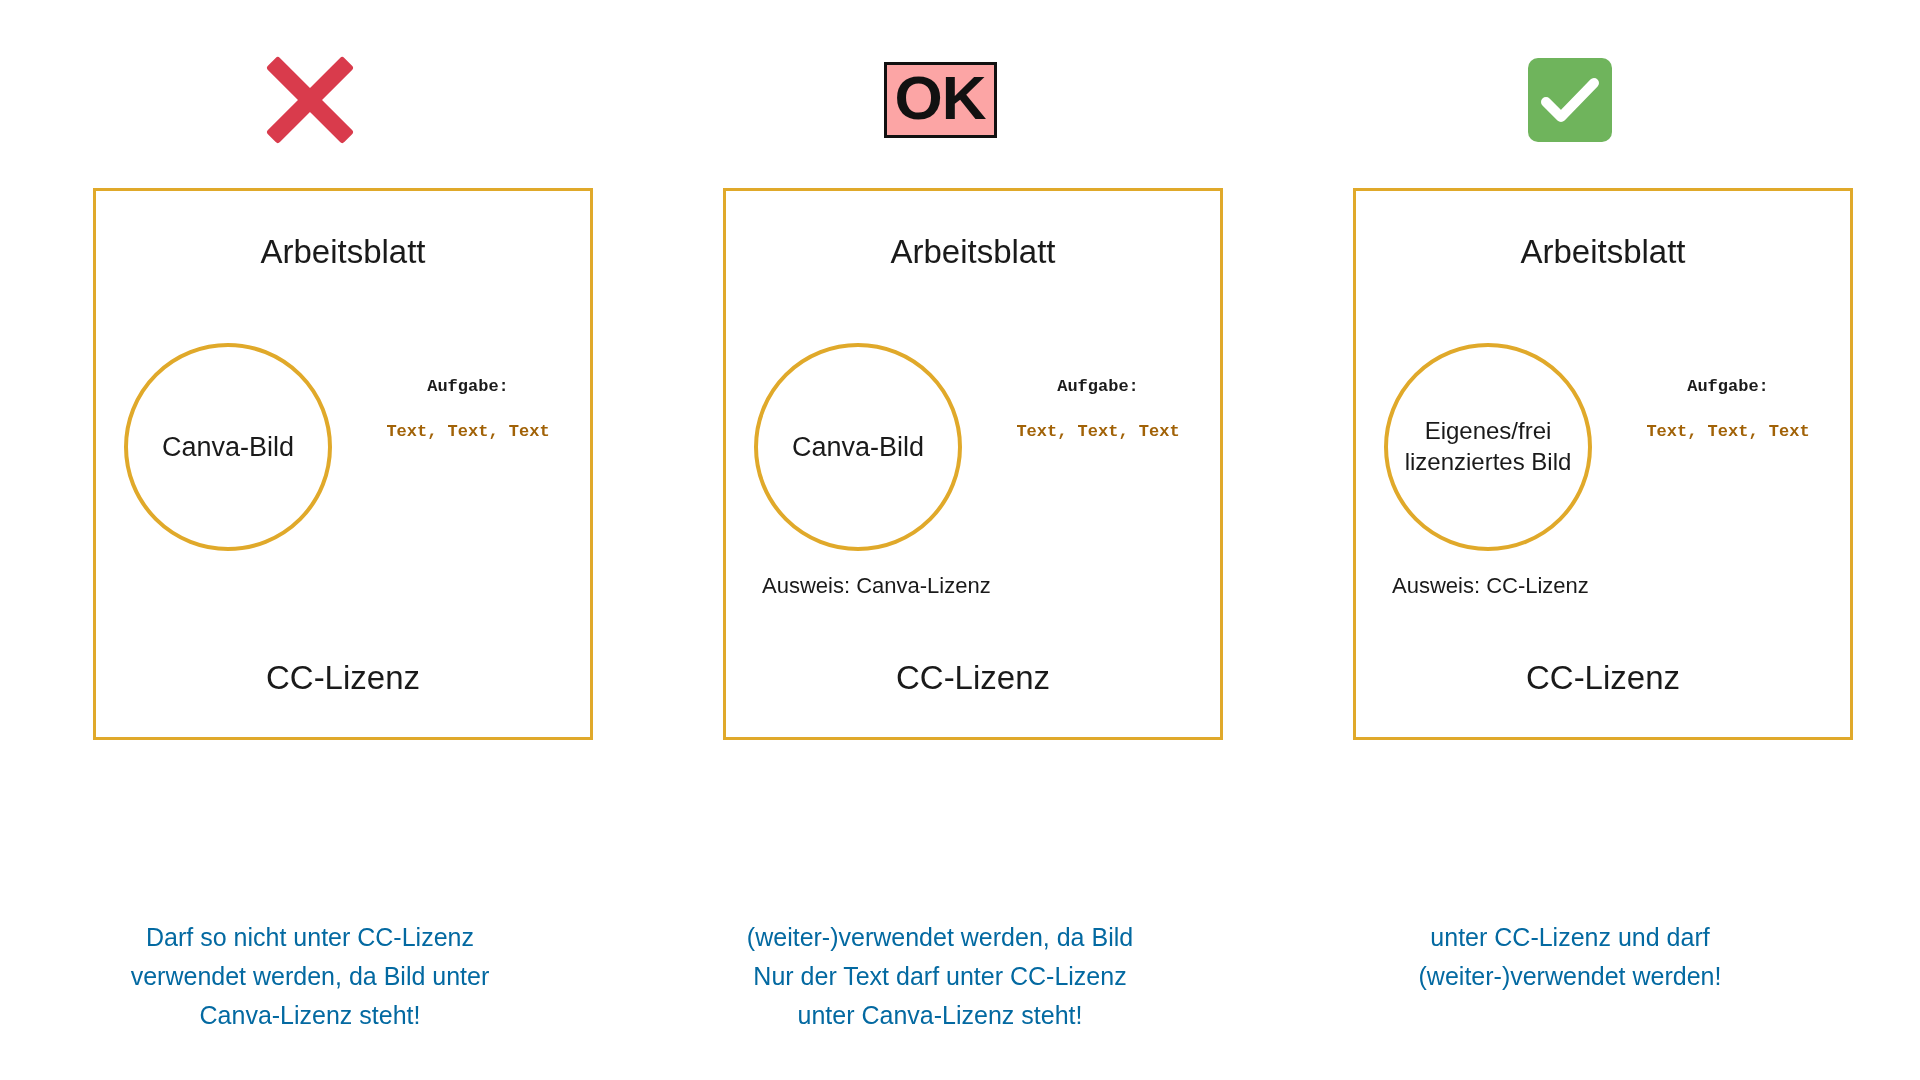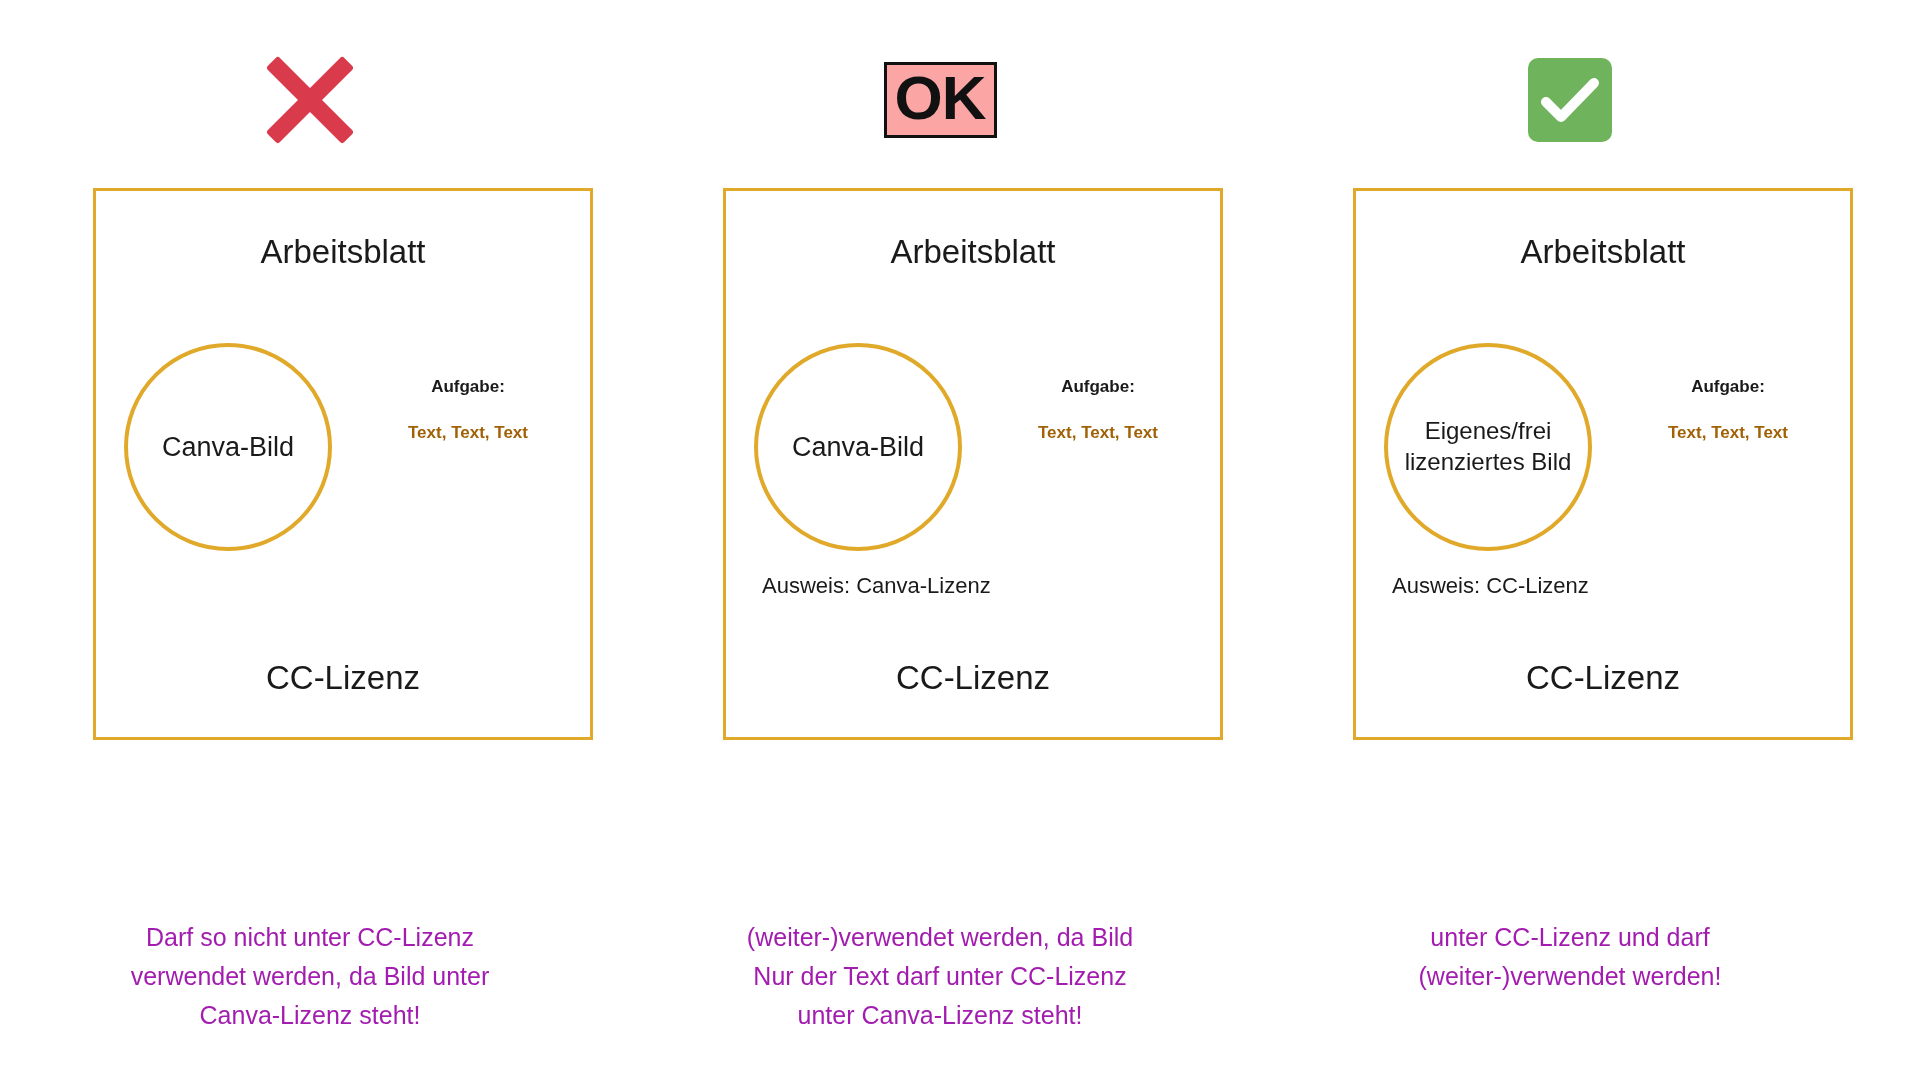--- a/index.html
+++ b/index.html
@@ -137,6 +137,7 @@
     left: 262px;
     width: 220px;
     text-align: center;
+    font-family: Liberation Mono, monospace;
   }
   .task-title {
     font-size: 17px;

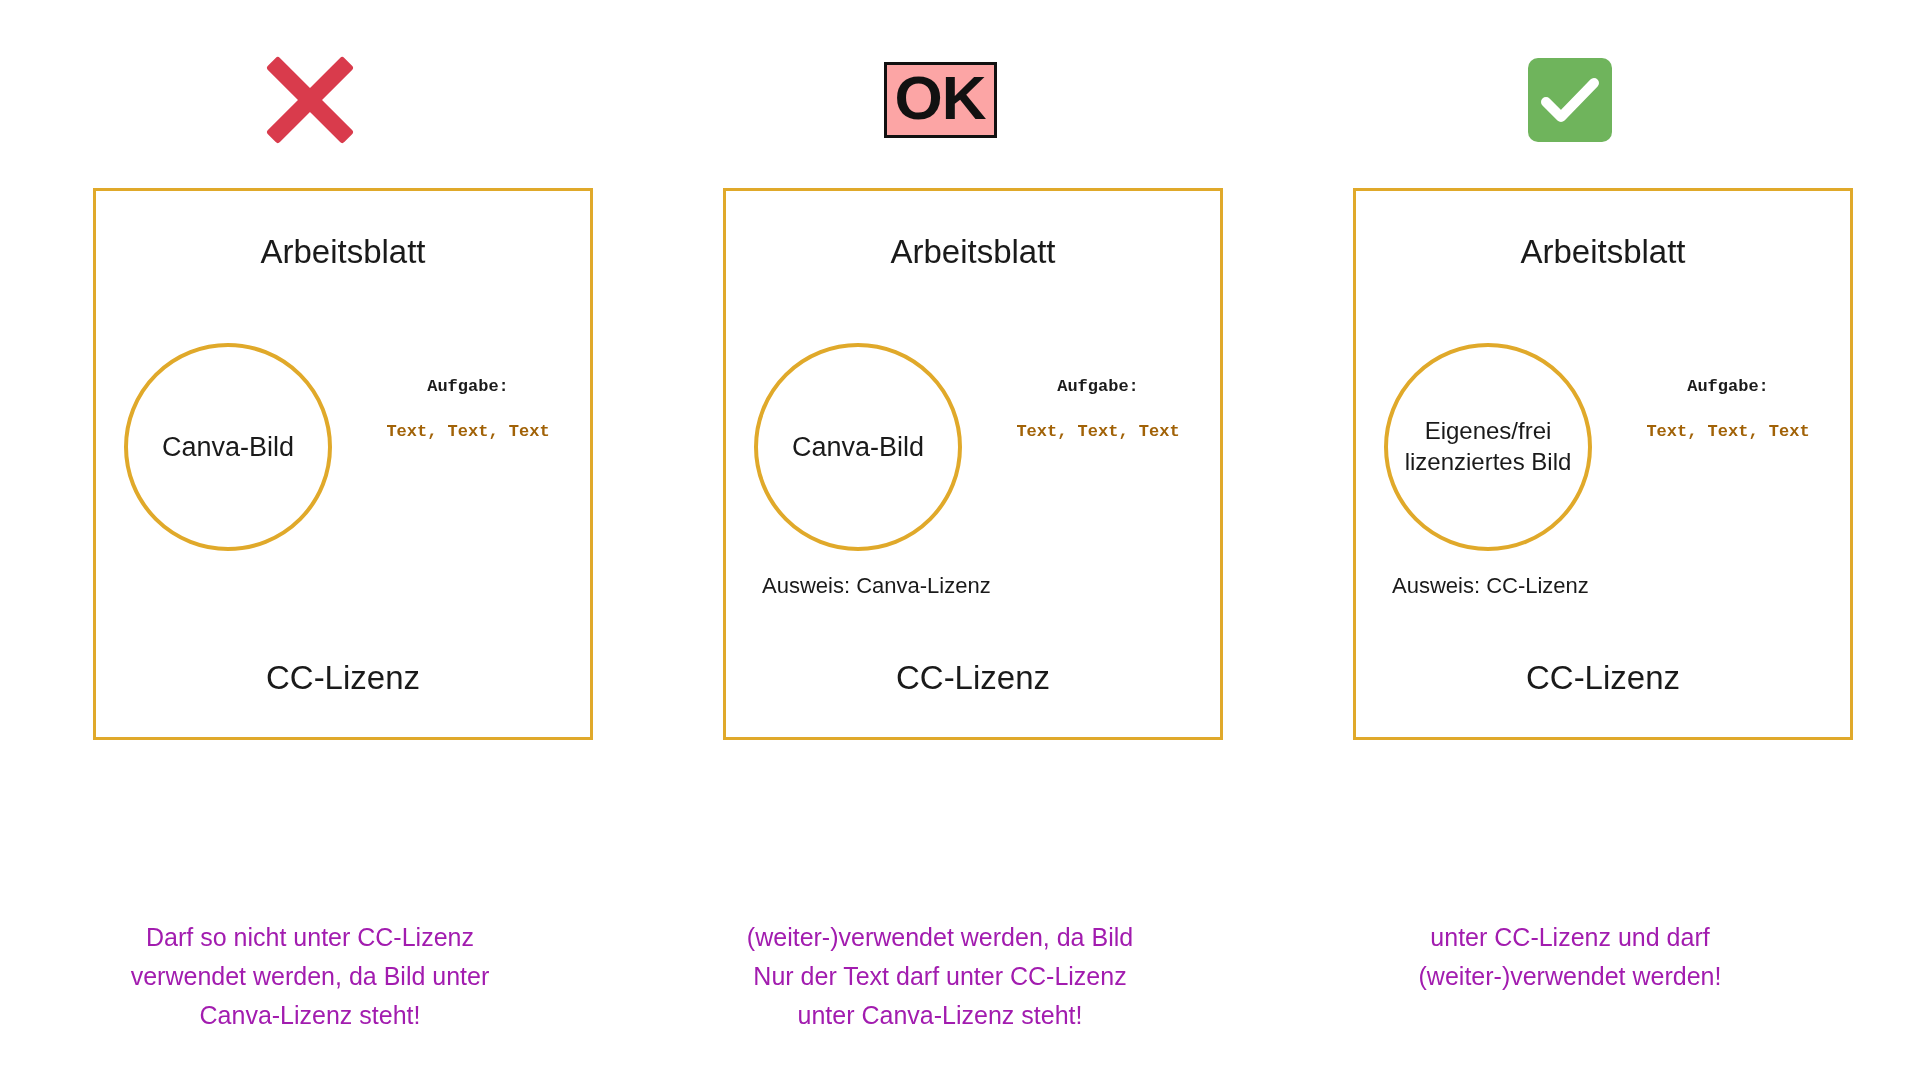--- a/index.html
+++ b/index.html
@@ -178,7 +178,7 @@
     text-align: center;
     font-size: 25px;
     line-height: 1.55;
-    color: #a21caf;
+    color: #0369a1;
   }
   .caption div { white-space: nowrap; }
 </style>

